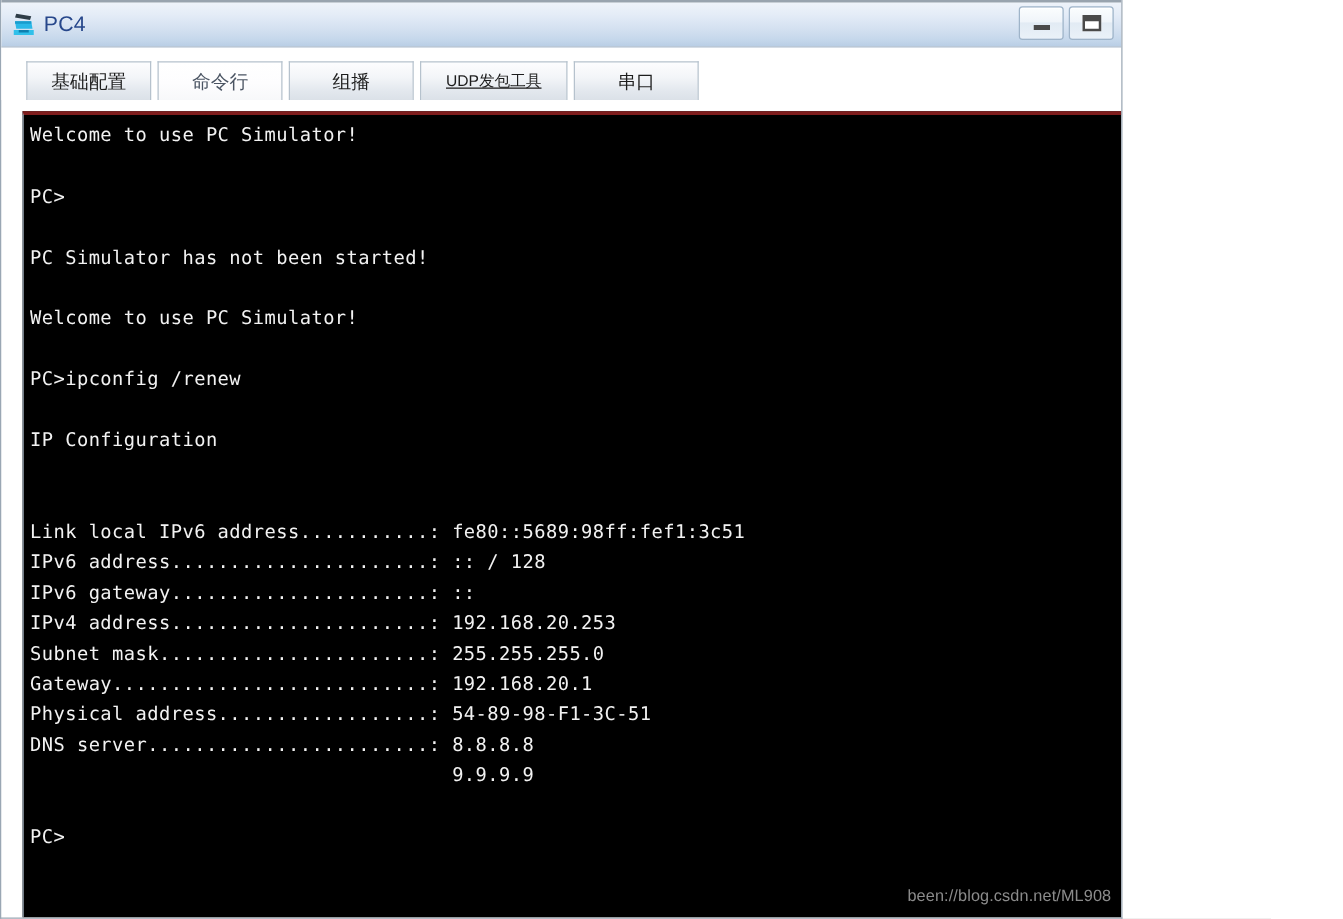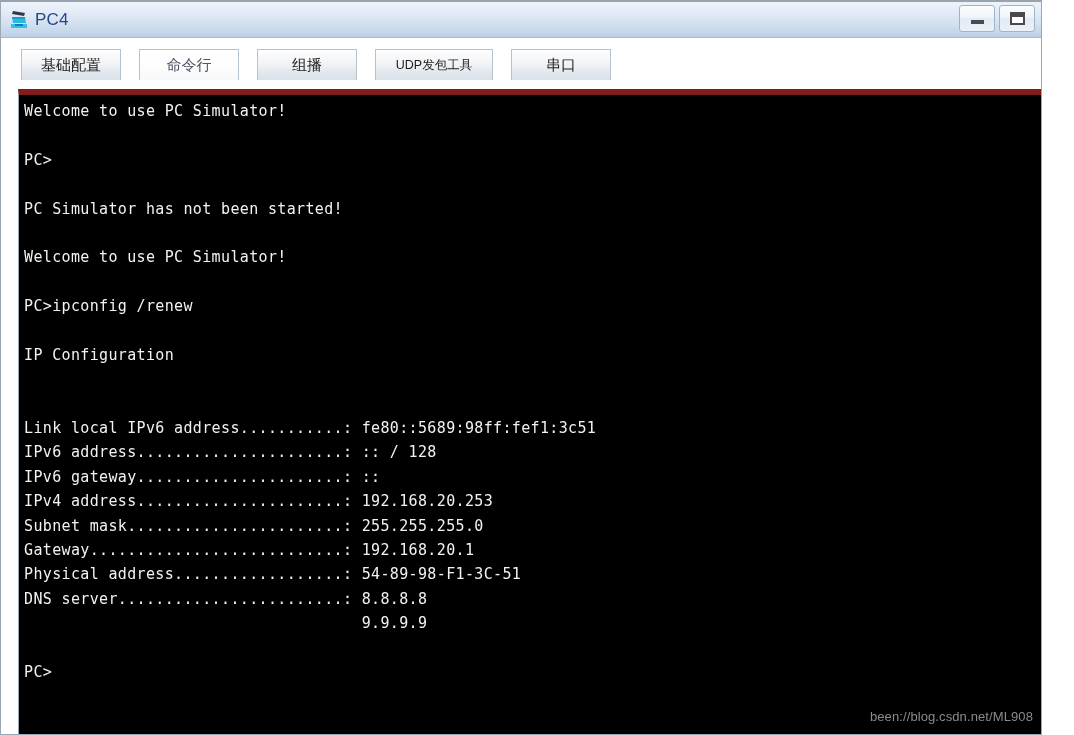--- a/index.html
+++ b/index.html
@@ -16,7 +16,7 @@
 
   .window {
     position: relative;
-    width: 1042px;
+    width: 898px;
     height: 735px;
     box-sizing: border-box;
     background: #ffffff;

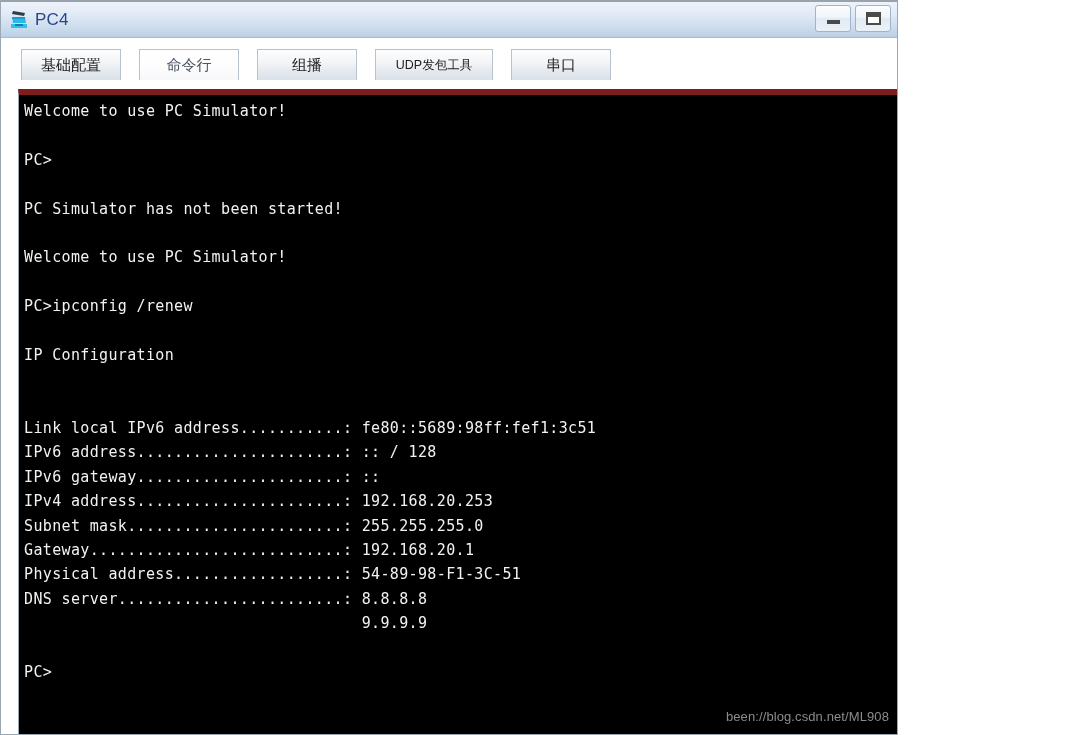--- a/index.html
+++ b/index.html
@@ -102,7 +102,7 @@
   .tabstrip {
     display: flex;
     align-items: flex-end;
-    gap: 18px;
+    gap: 5px;
   }
   .tab {
     box-sizing: border-box;

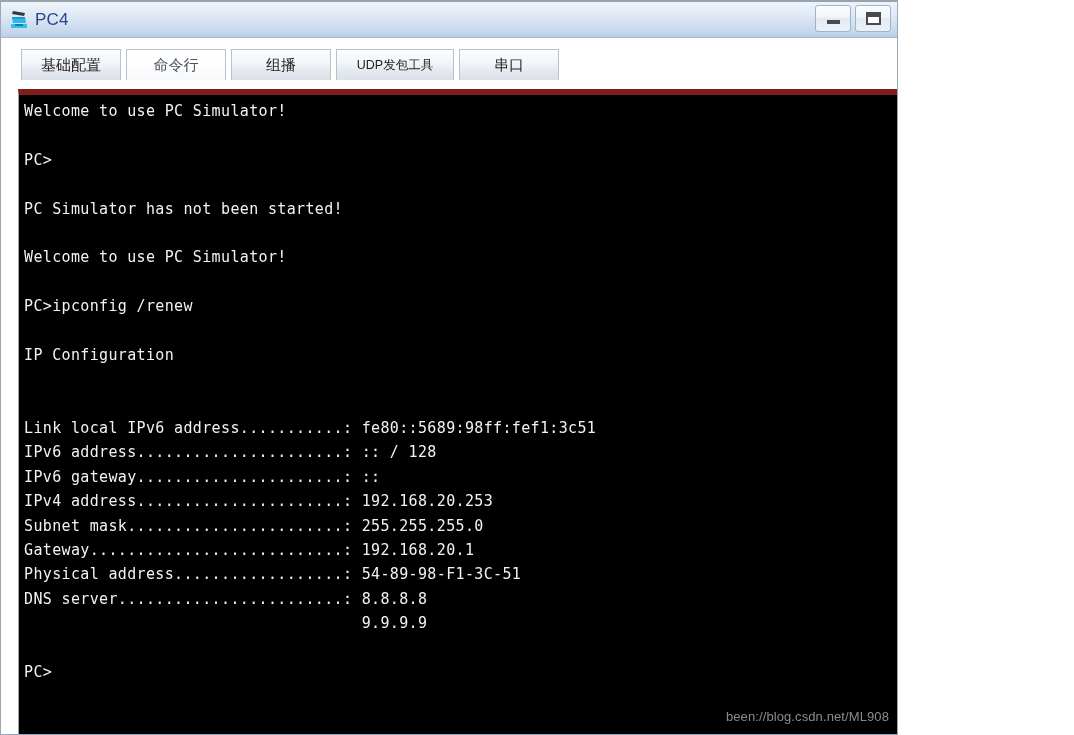--- a/index.html
+++ b/index.html
@@ -130,7 +130,7 @@
     min-width: 88px;
     padding: 0 9px;
   }
-  .tab.w-wide { min-width: 118px; }
+  .tab.w-wide { min-width: 118px; text-decoration: underline; }
 
   
   .console-outer {

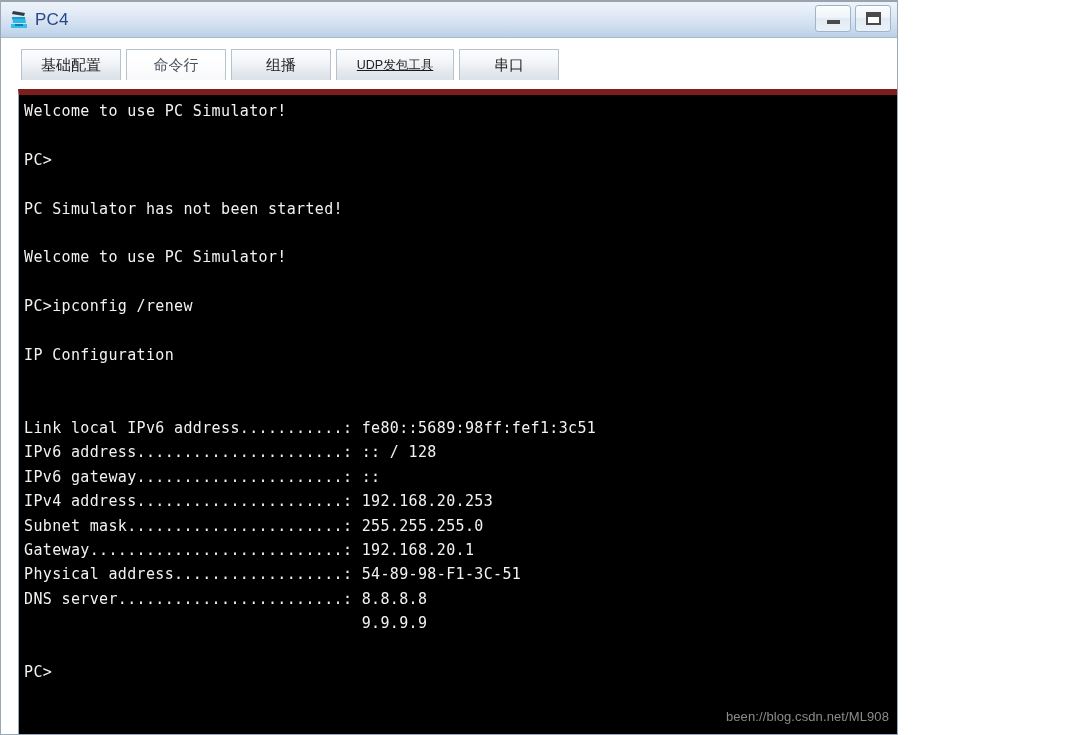--- a/index.html
+++ b/index.html
@@ -140,7 +140,7 @@
     right: 0px;
     bottom: 0px;
     background: #000000;
-    border-top: 6px solid #7f1d1d;
+    border-top: 3px solid #7f1d1d;
     border-left: 1px solid #9aa7b4;
     overflow: hidden;
     padding-left: 36px;

